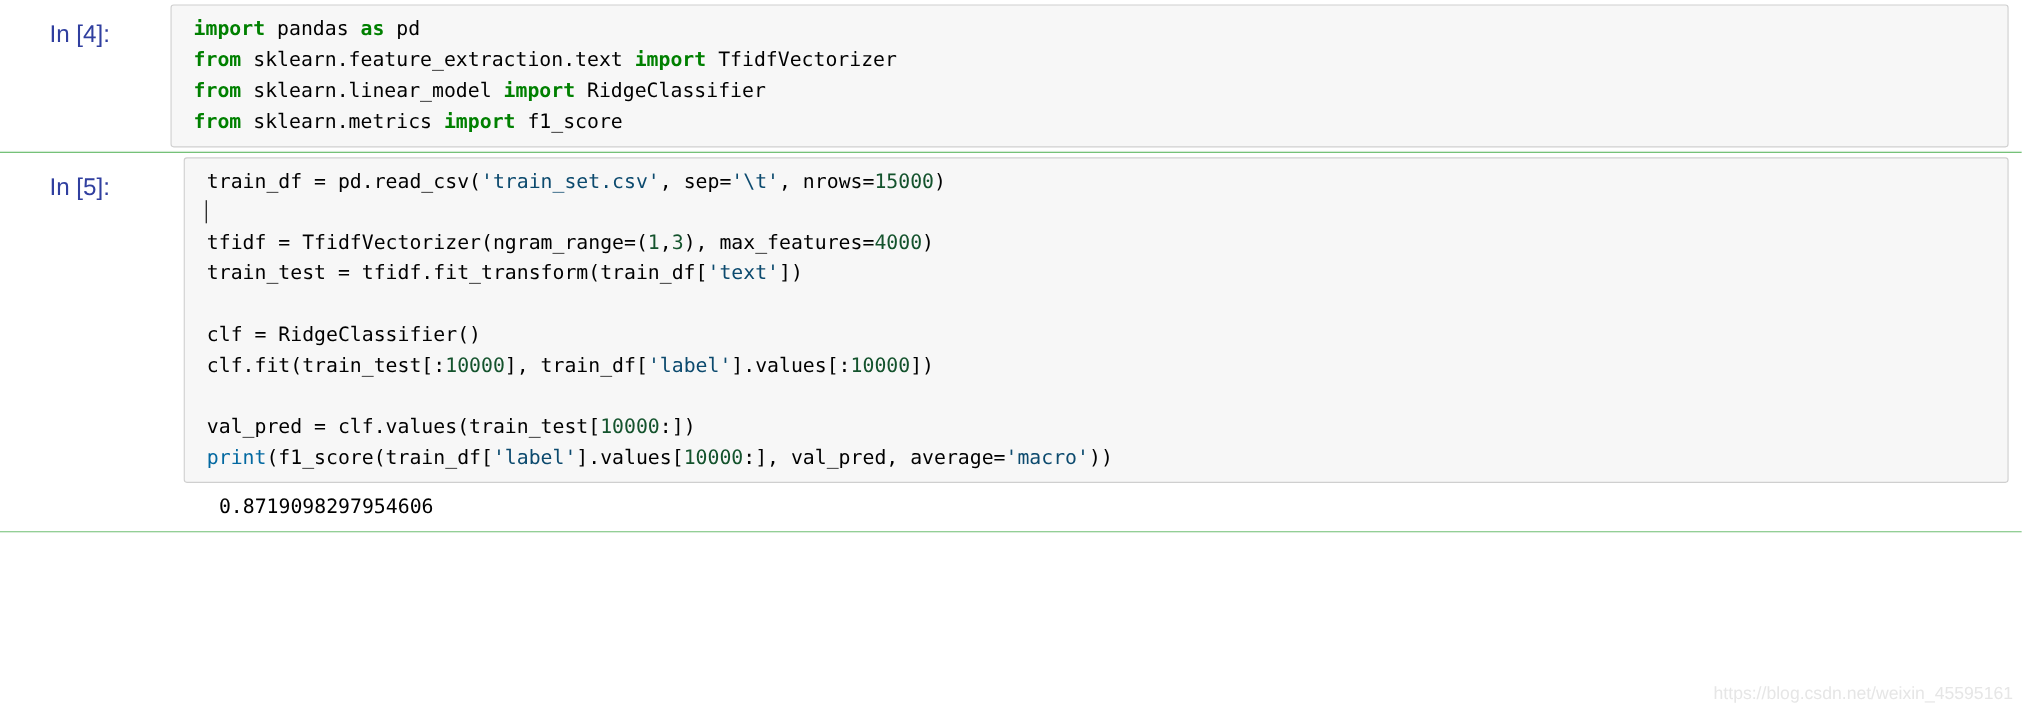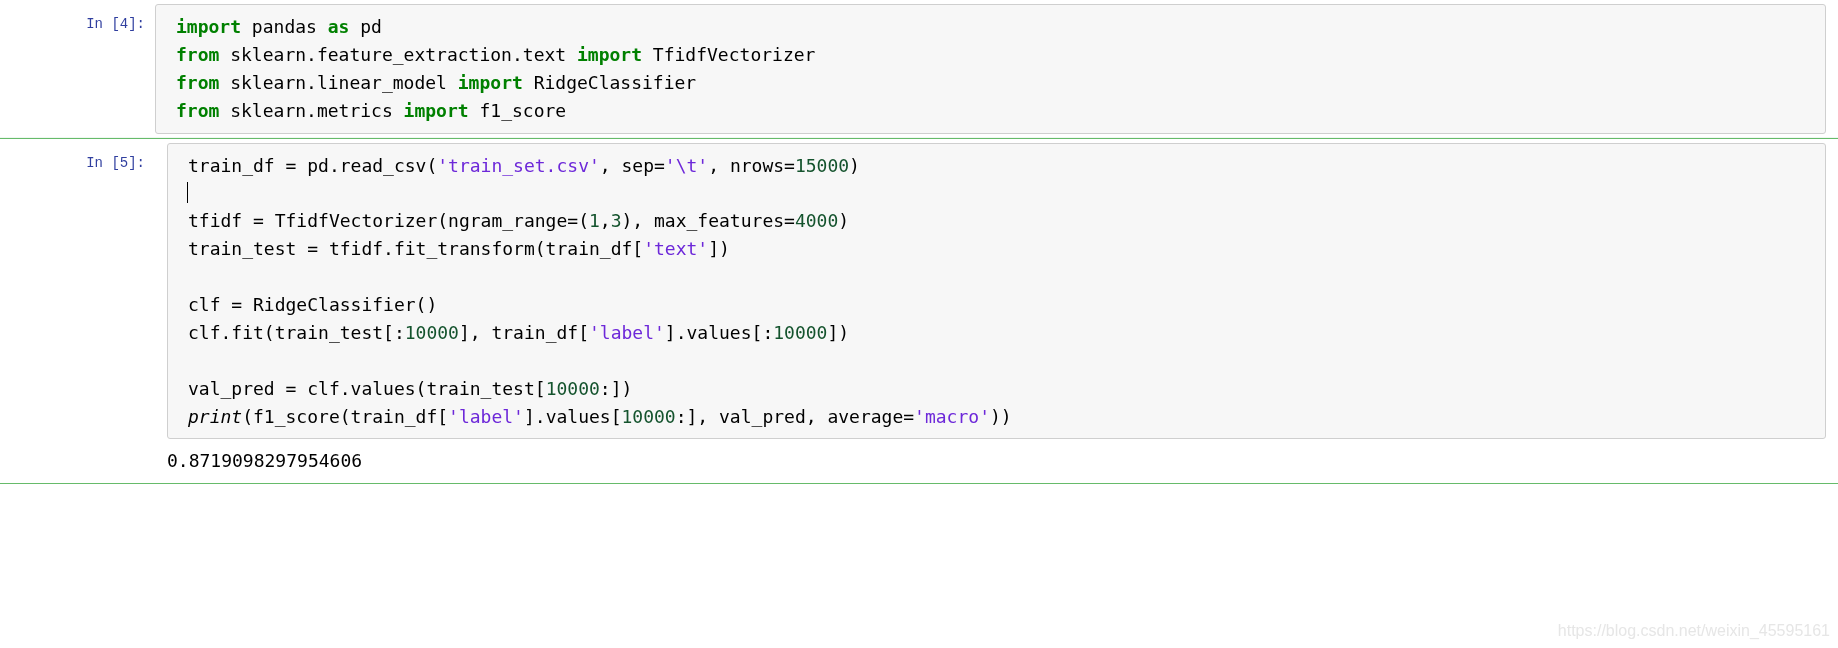--- a/index.html
+++ b/index.html
@@ -29,10 +29,10 @@
   .prompt-area {
     width: 155px;
     flex-shrink: 0;
-    text-align: right;
+    text-align: center;
     padding: 10px 10px 0 0;
-    font-family: Liberation Mono, monospace;
-    font-size: 14px;
+    font-family: Liberation Sans, sans-serif;
+    font-size: 22px;
   }
   .prompt-in {
     color: #303f9f;

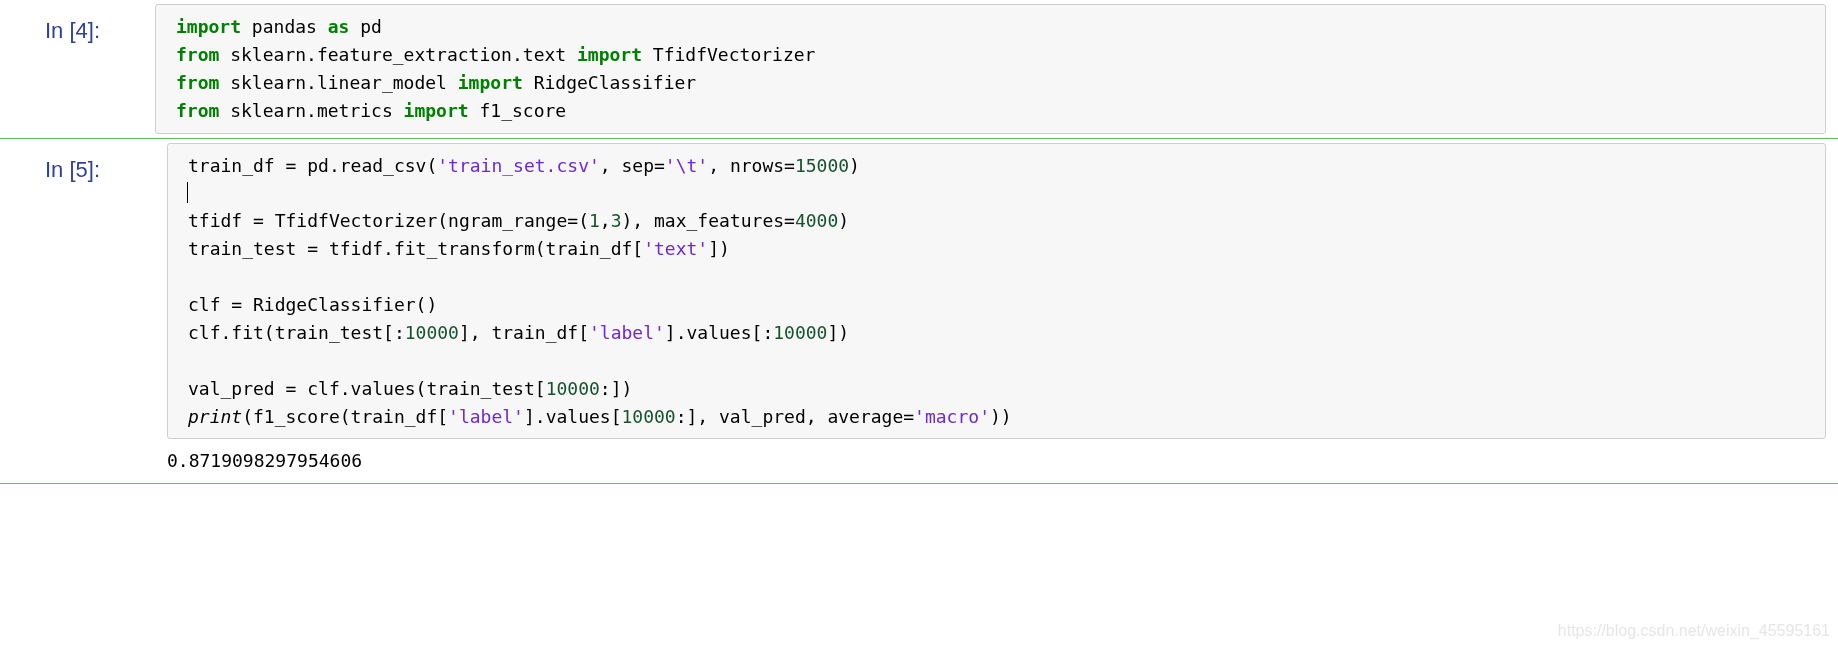--- a/index.html
+++ b/index.html
@@ -57,7 +57,7 @@
   }
   
   .kw { color: #008000; font-weight: bold; }                          
-  .str { color: #6d28d9; }                         
+  .str { color: #0c4a6e; }                         
   .num { color: #14532d; }                         
   .bi { color: #000000; font-style: italic; }                          
   .cursor {

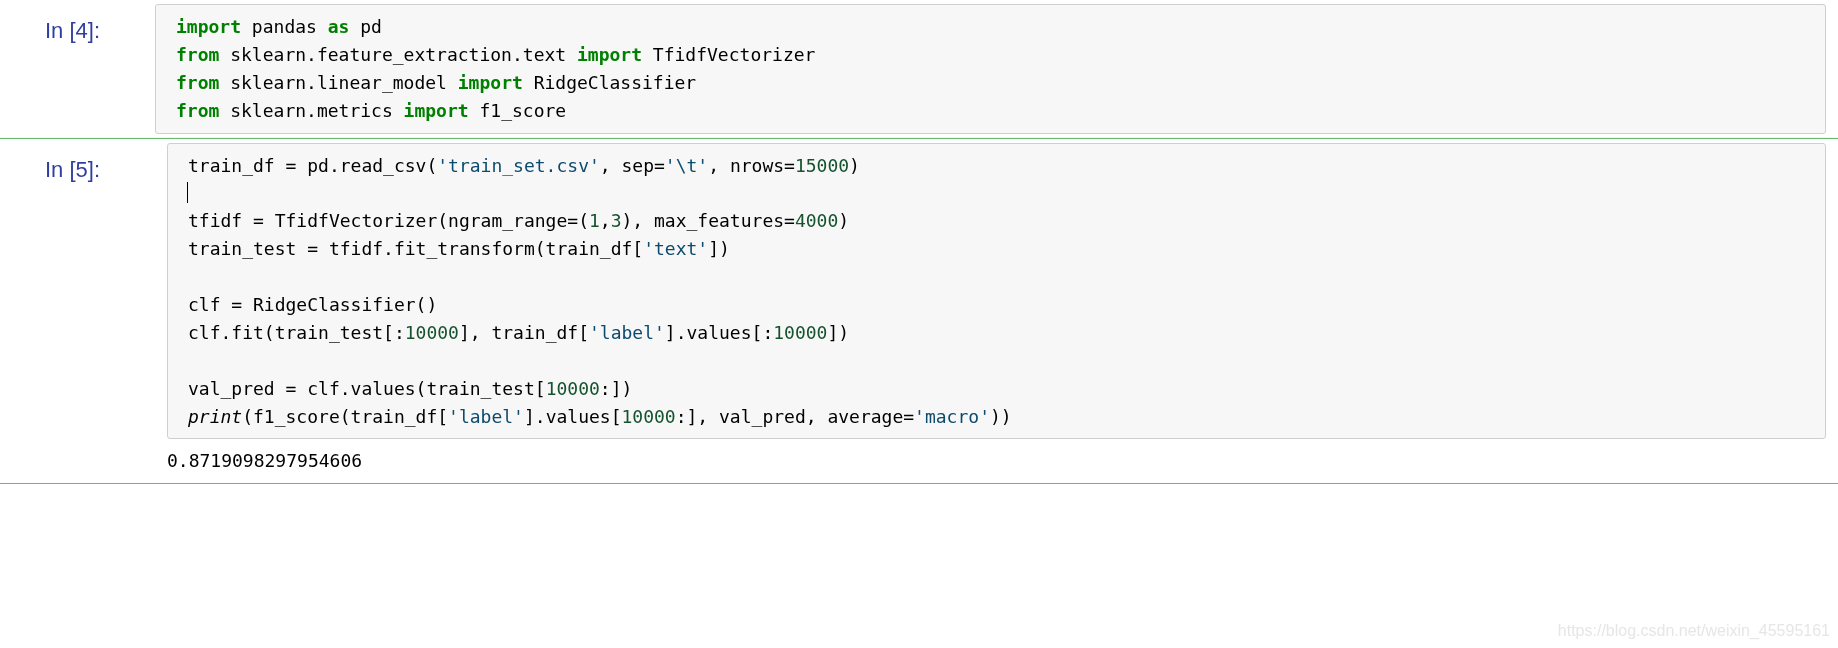--- a/index.html
+++ b/index.html
@@ -59,7 +59,7 @@
   .kw { color: #008000; font-weight: bold; }                          
   .str { color: #0c4a6e; }                         
   .num { color: #14532d; }                         
-  .bi { color: #000000; font-style: italic; }                          
+  .bi { color: #0369a1; }                          
   .cursor {
     display: inline-block;
     border-left: 1px solid #000;

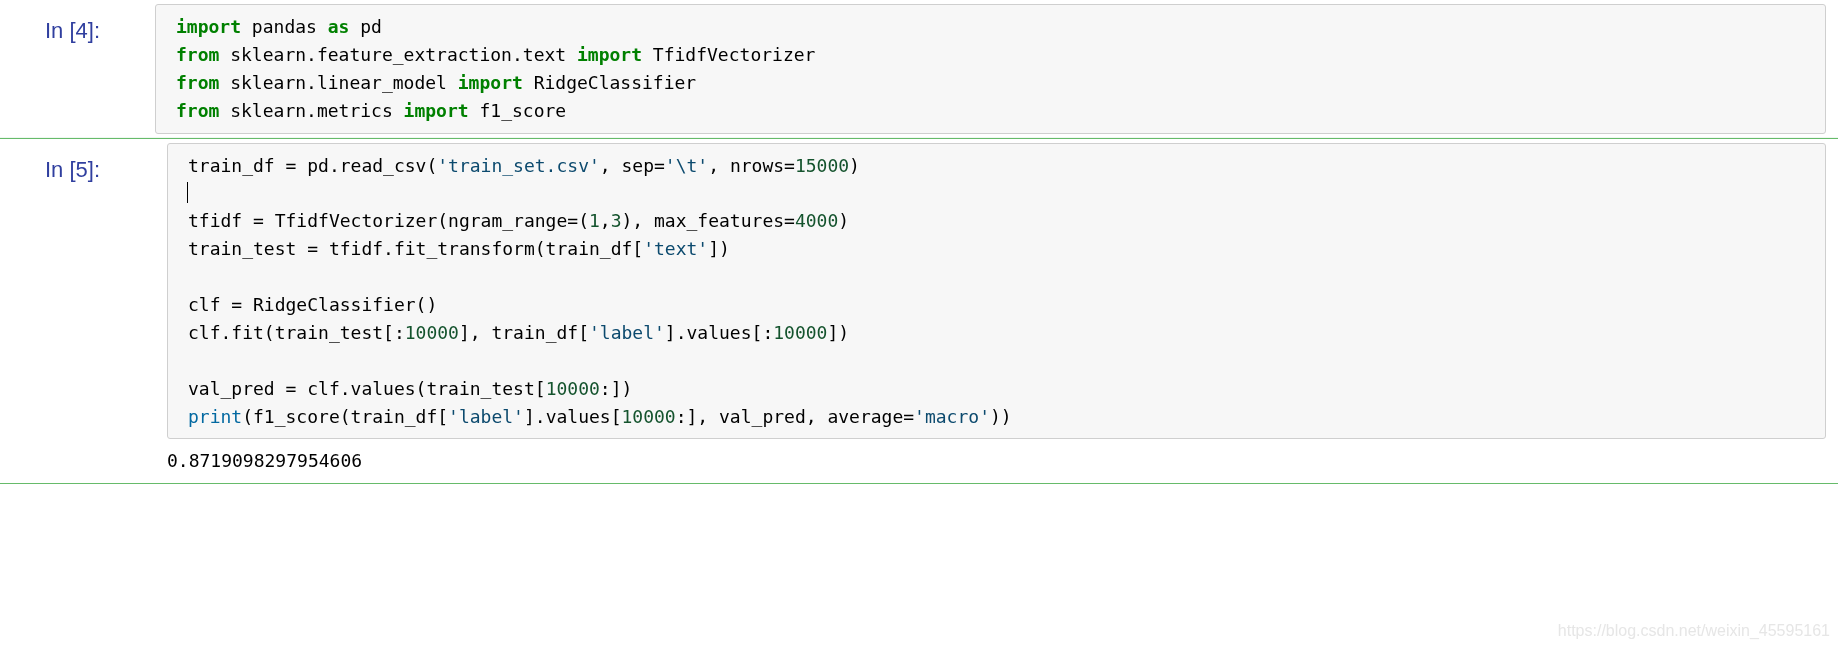--- a/index.html
+++ b/index.html
@@ -54,6 +54,7 @@
   .output-area {
     padding: 8px 0 4px 0;
     font-family: "DejaVu Sans Mono", monospace;
+    margin-left: 32px;
   }
   
   .kw { color: #008000; font-weight: bold; }                          

